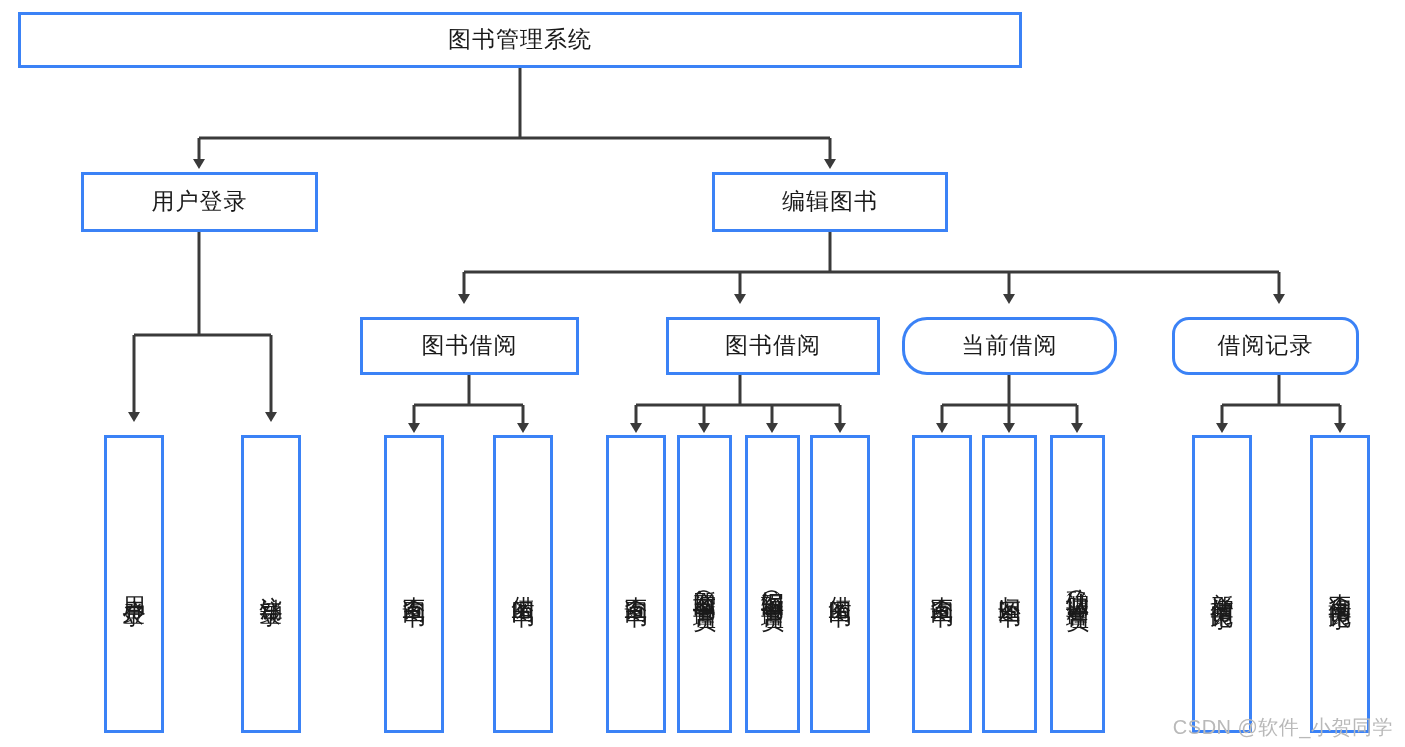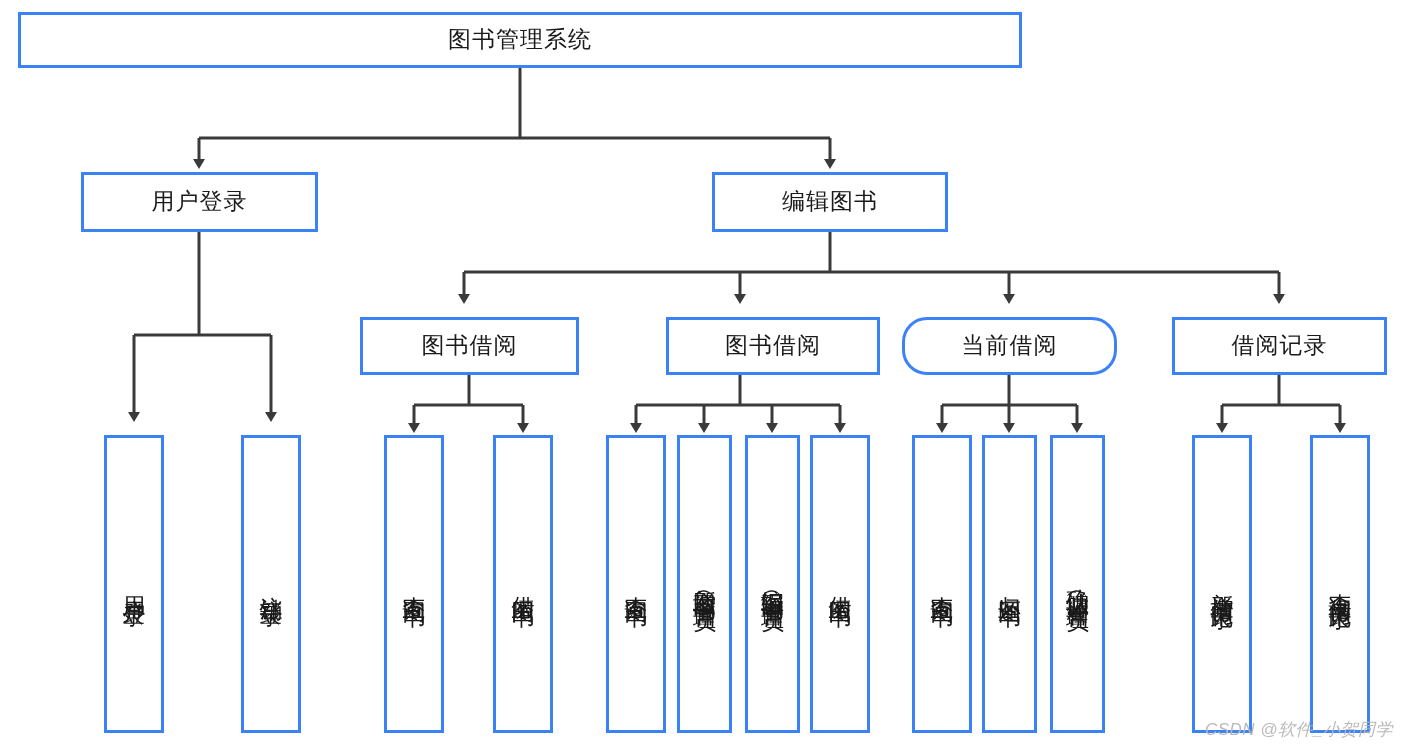--- a/index.html
+++ b/index.html
@@ -142,7 +142,7 @@
   <div class="node h-node" style="left:902px; top:317px; width:215px; height:58px;border-radius:25px;">
     <span class="lbl">当前借阅</span>
   </div>
-  <div class="node h-node" style="left:1172px; top:317px; width:215px; height:58px;">
+  <div class="node h-node" style="left:1172px; top:317px; width:187px; height:58px;border-radius:17px;">
     <span class="lbl">借阅记录</span>
   </div>
 

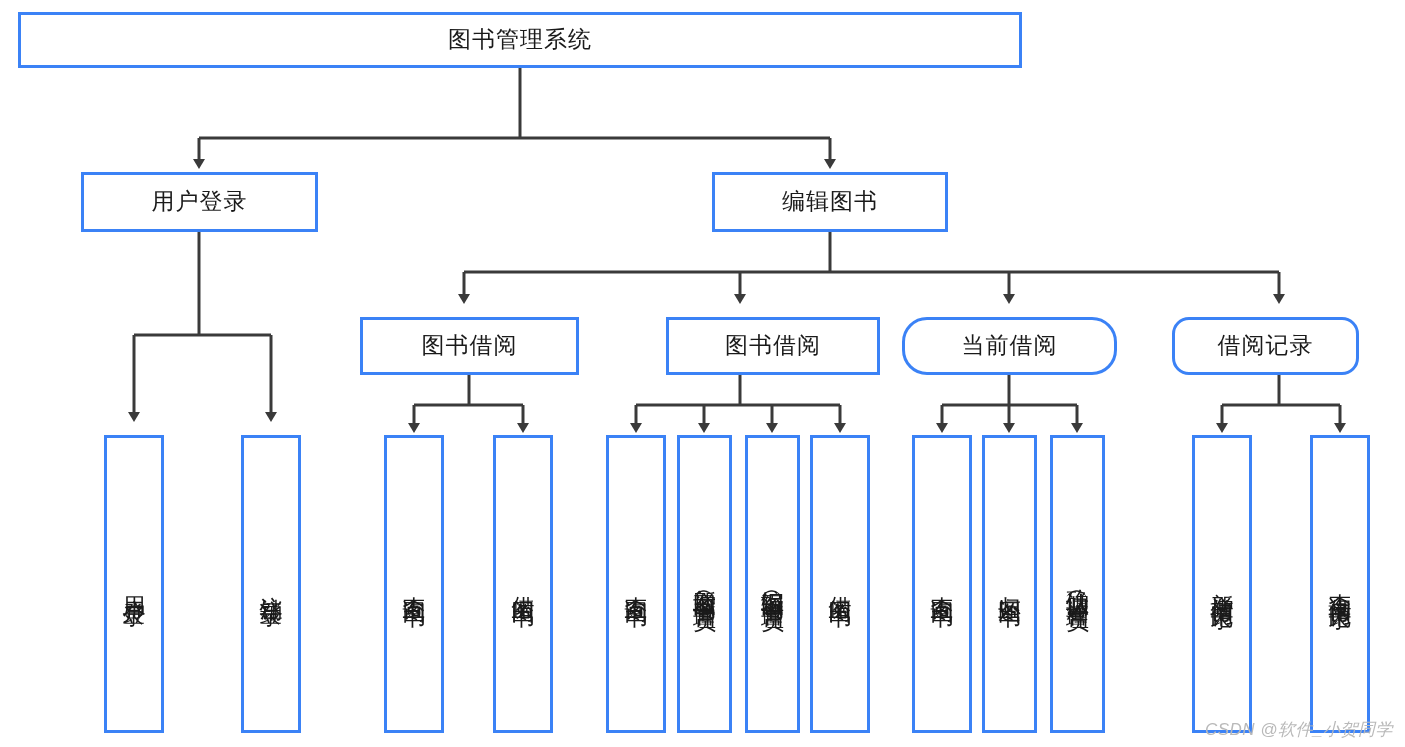--- a/index.html
+++ b/index.html
@@ -60,11 +60,10 @@
     position: absolute;
     right: 12px;
     bottom: 6px;
-    font-size: 17px;
+    font-size: 20px;
     color: #b9b9b9;
     letter-spacing: 0.5px;
     white-space: nowrap;
-    font-style: italic;
   }
 </style>
 </head>

